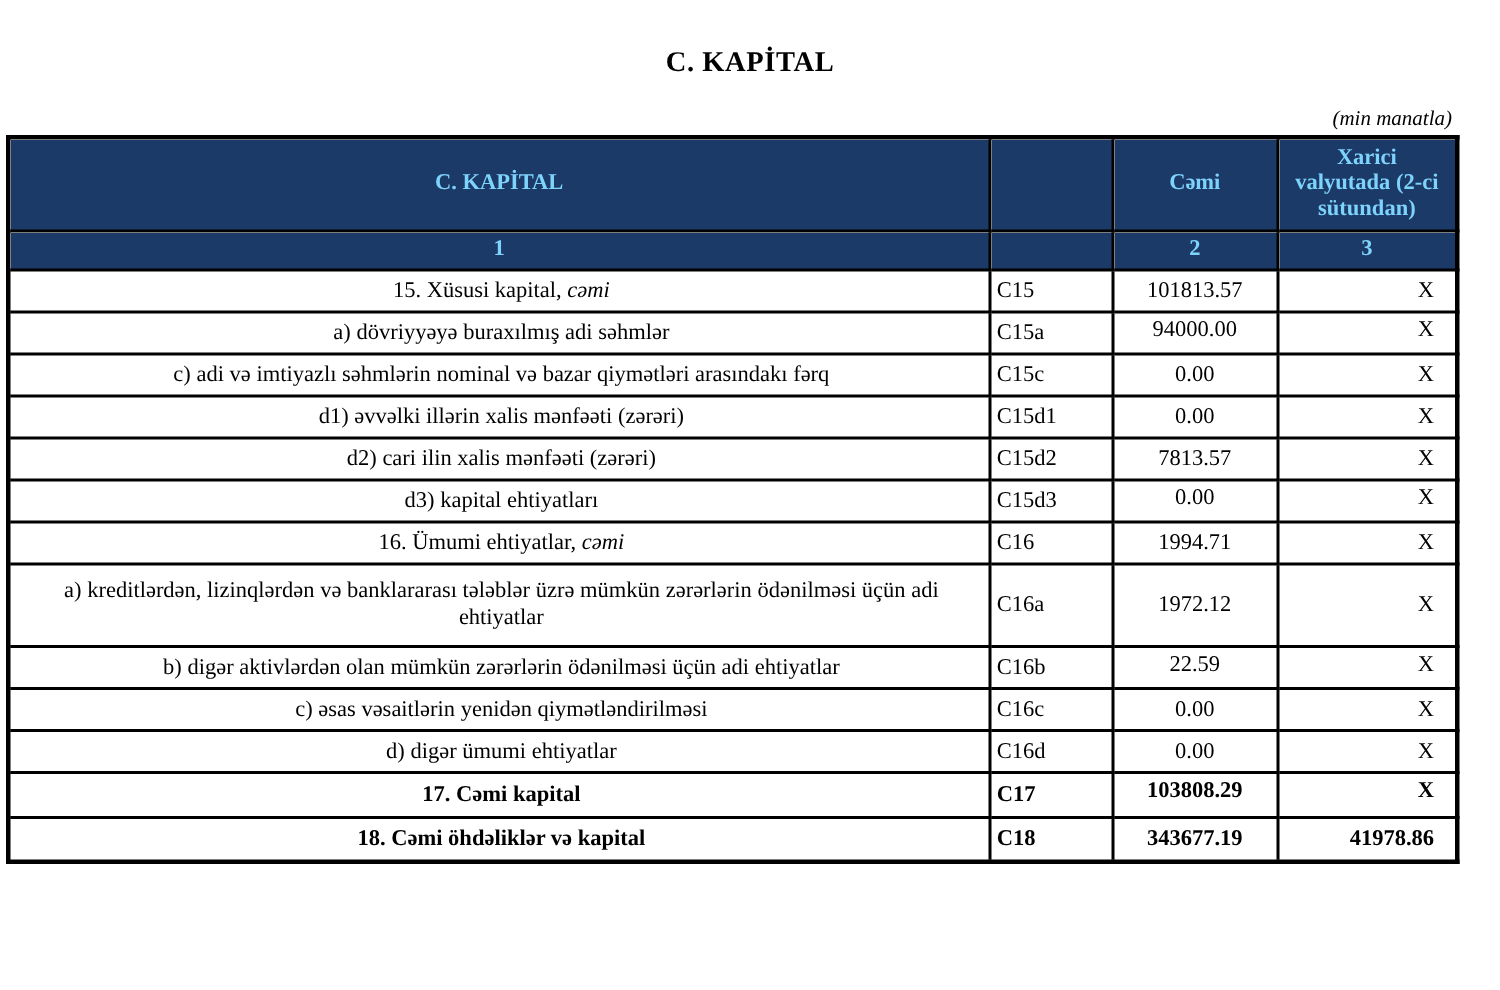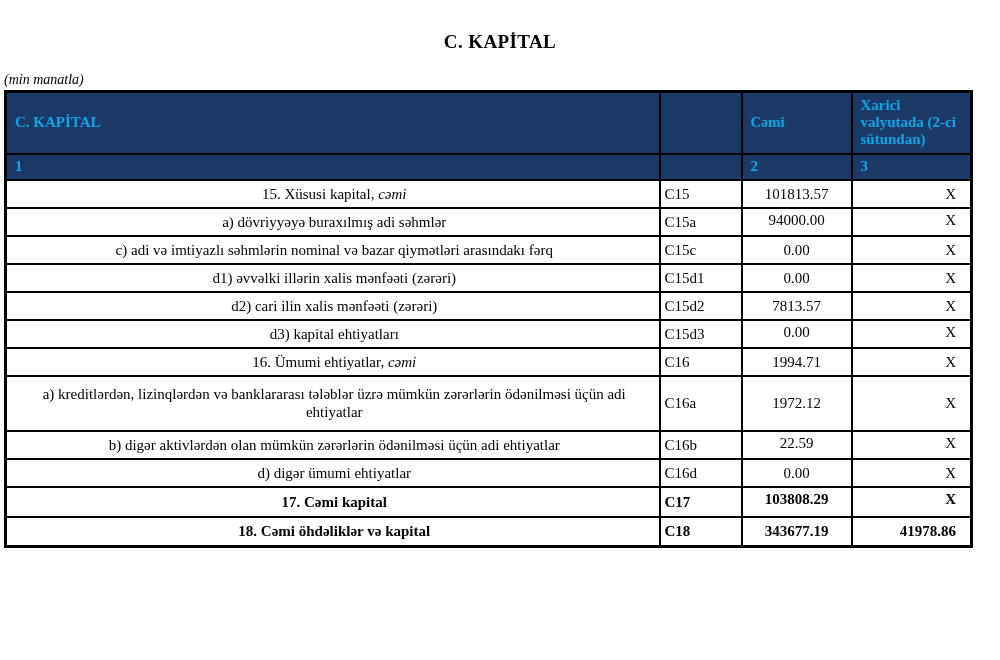--- a/index.html
+++ b/index.html
@@ -14,7 +14,7 @@
     font-size:19px; font-weight:bold; letter-spacing:.4px;
   }
   .note {
-    width:964px; margin:19px 0 2px 4px; text-align:left;
+    width:964px; margin:19px 0 2px 4px; text-align:right;
     font-style:italic; font-size:14px;
   }
   table.cap {

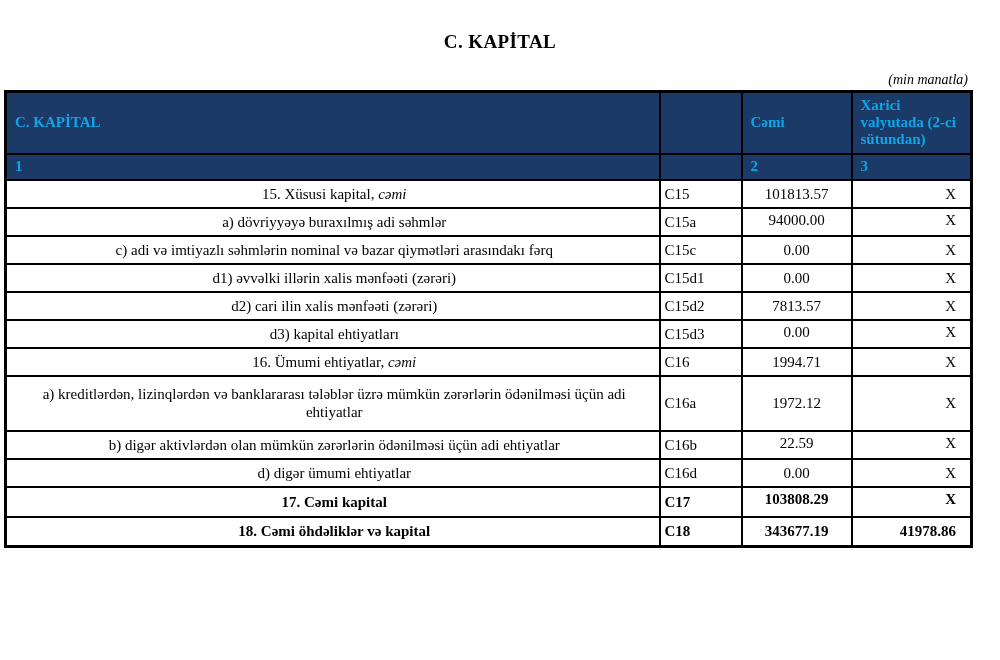--- a/index.html
+++ b/index.html
@@ -23,8 +23,8 @@
   }
   th, td { border:2px solid var(--ink); overflow:hidden; }
   thead th {
-    background:var(--navy); color:#0ea5e9; font-weight:bold;
-    text-align:left; vertical-align:middle; font-size:15px; padding:2px 8px;
+    background:var(--navy); color:#7dd3fc; font-weight:bold;
+    text-align:center; vertical-align:middle; font-size:15px; padding:2px 8px;
   }
   tr.head-row { height:62px; }
   tr.num-row { height:26px; }

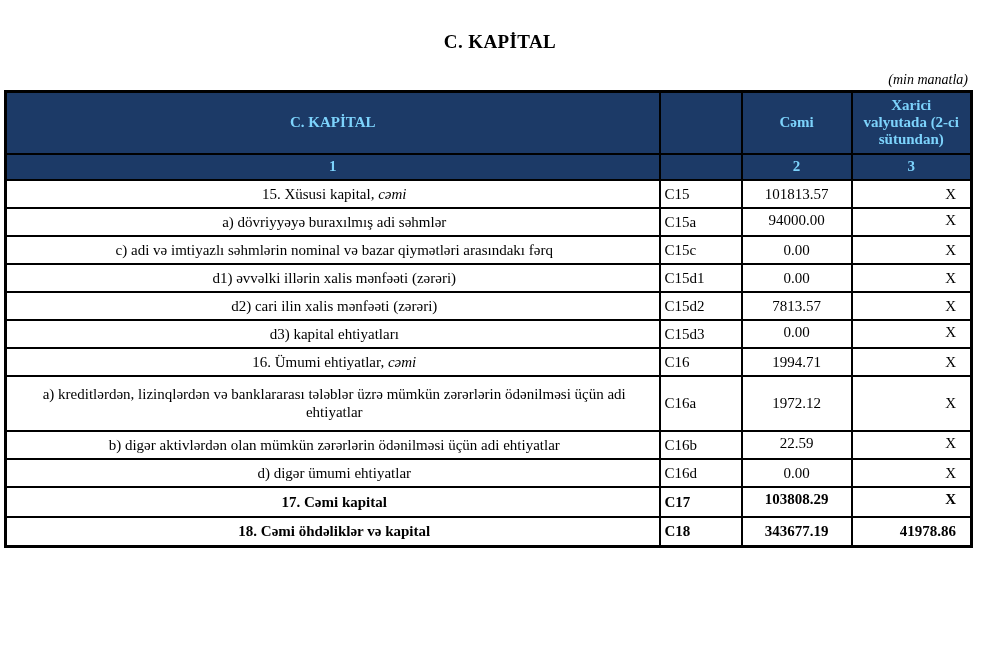--- a/index.html
+++ b/index.html
@@ -124,6 +124,12 @@
           <td class="c-foreign raised">X</td>
         </tr>
         <tr>
+          <td class="c-label"><span>c) əsas vəsaitlərin yenidən qiymətləndirilməsi</span></td>
+          <td class="c-code">C16c</td>
+          <td class="c-total">0.00</td>
+          <td class="c-foreign">X</td>
+        </tr>
+        <tr>
           <td class="c-label"><span>d) digər ümumi ehtiyatlar</span></td>
           <td class="c-code">C16d</td>
           <td class="c-total">0.00</td>

